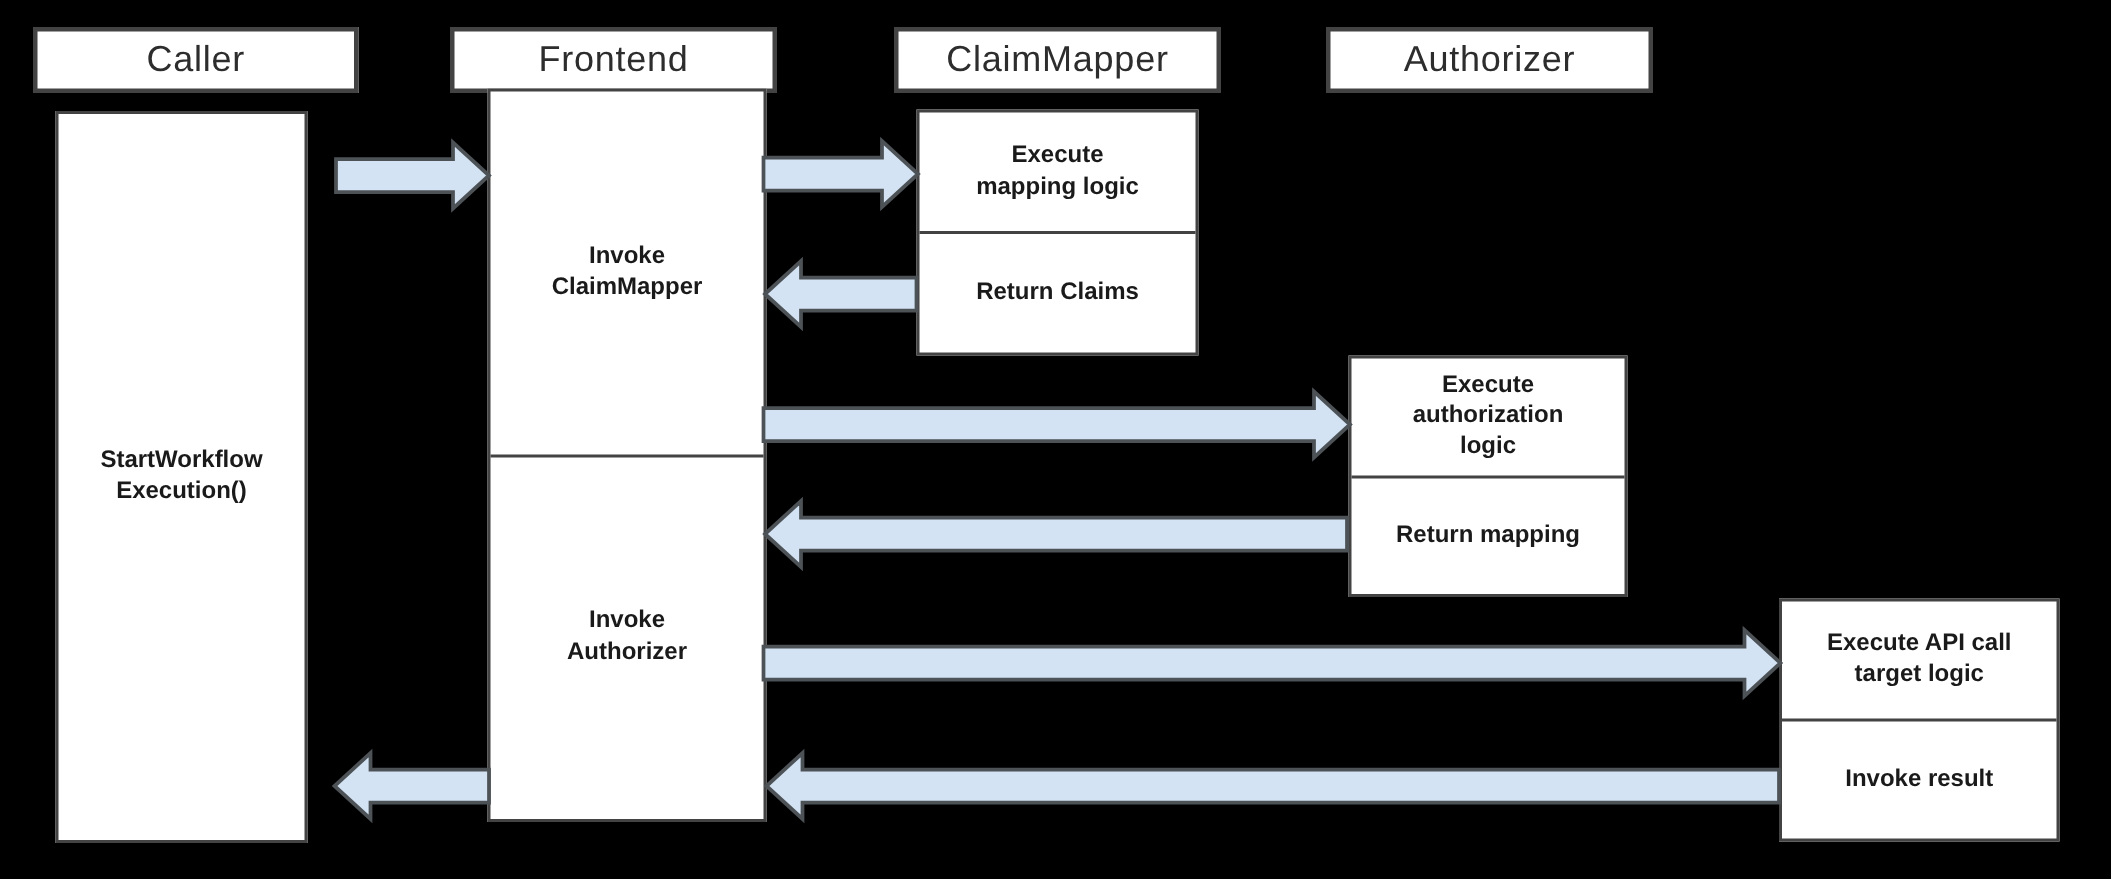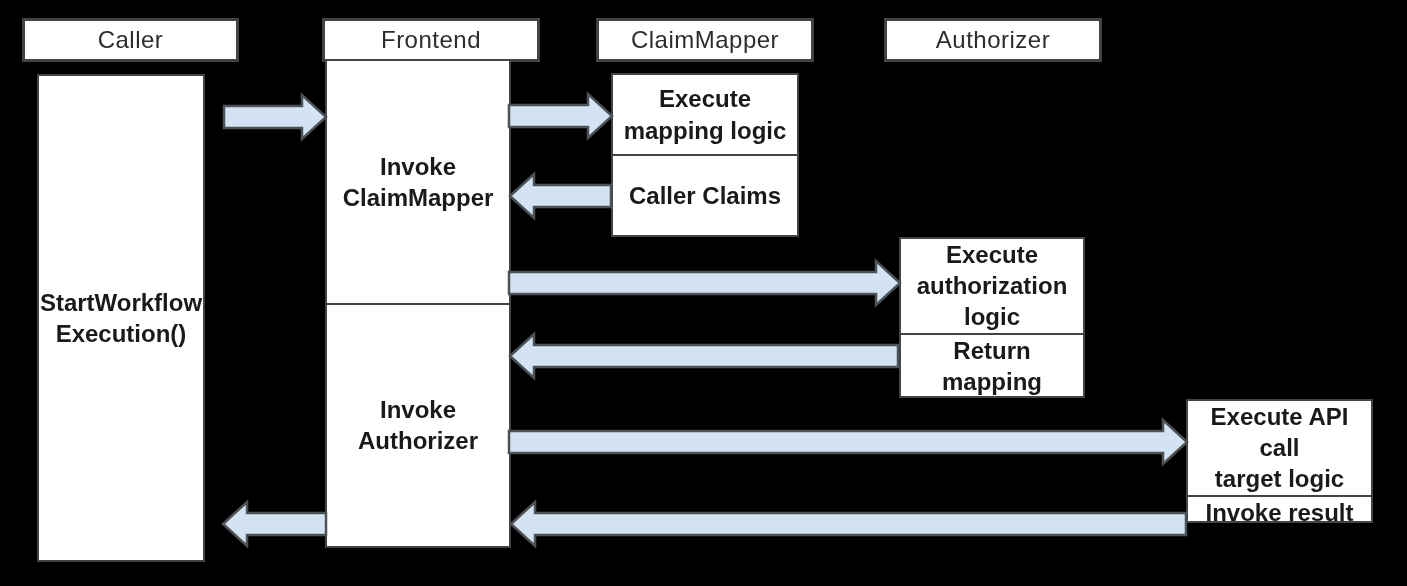--- a/index.html
+++ b/index.html
@@ -57,7 +57,7 @@
 <div id="canvas">
 
   <div class="header-box" style="left:22px;width:217px">Caller</div>
-  <div class="header-box" style="left:322px;width:218px">Frontend</div>
+  <div class="header-box" style="left:300px;width:218px">Frontend</div>
   <div class="header-box" style="left:596px;width:218px">ClaimMapper</div>
   <div class="header-box" style="left:884px;width:218px">Authorizer</div>
 

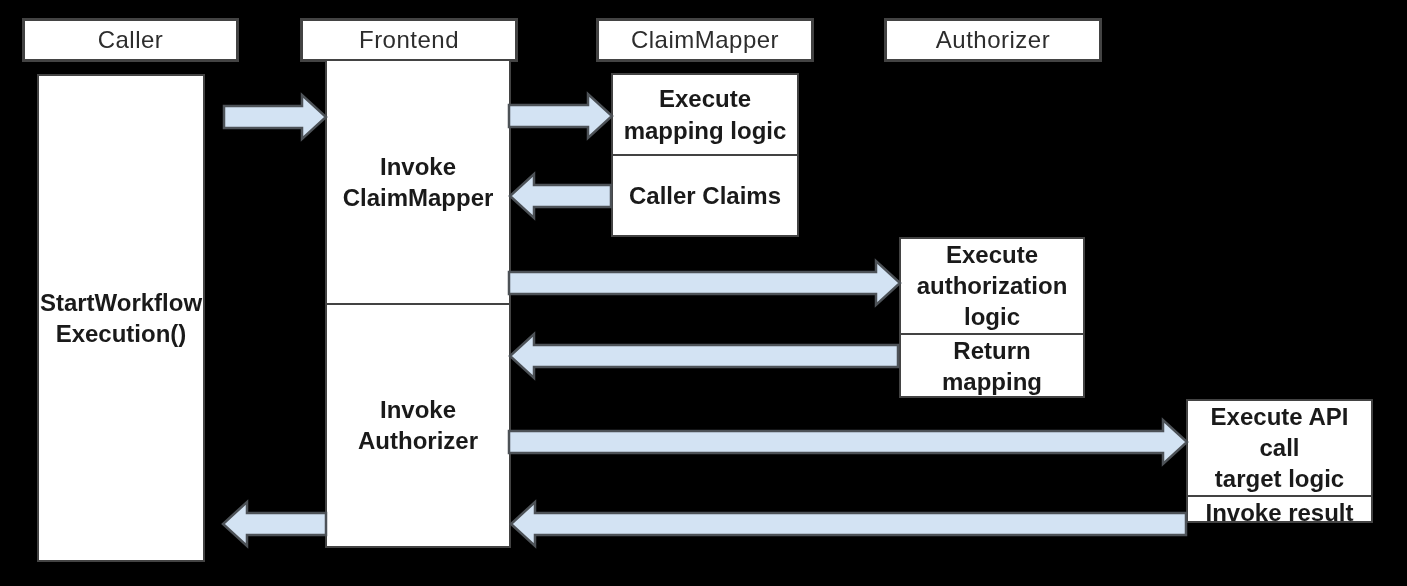--- a/index.html
+++ b/index.html
@@ -39,7 +39,7 @@
     flex:1;
     display:flex;align-items:center;justify-content:center;
     text-align:center;white-space:pre-line;
-    font-size:24px;font-weight:bold;line-height:1.3;
+    font-size:16px;font-weight:bold;line-height:1.3;
     color:var(--body-text);
   }
   .section + .section{border-top:2.5px solid var(--box-border);}

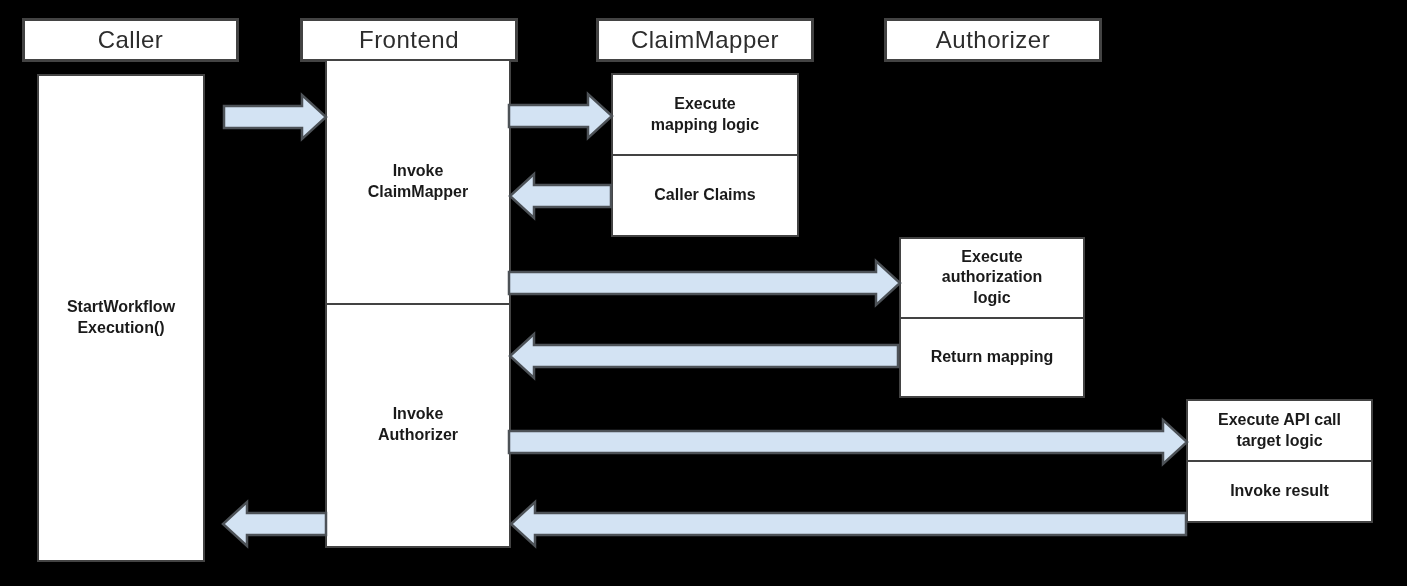--- a/index.html
+++ b/index.html
@@ -76,7 +76,7 @@
   <div class="body-box" style="left:611px;top:73px;width:188px;height:164px">
     <div class="section">Execute
 mapping logic</div>
-    <div class="section">Caller Claims</div>
+    <div class="section">Return Claims</div>
   </div>
 
   <div class="body-box" style="left:899px;top:237px;width:186px;height:161px">

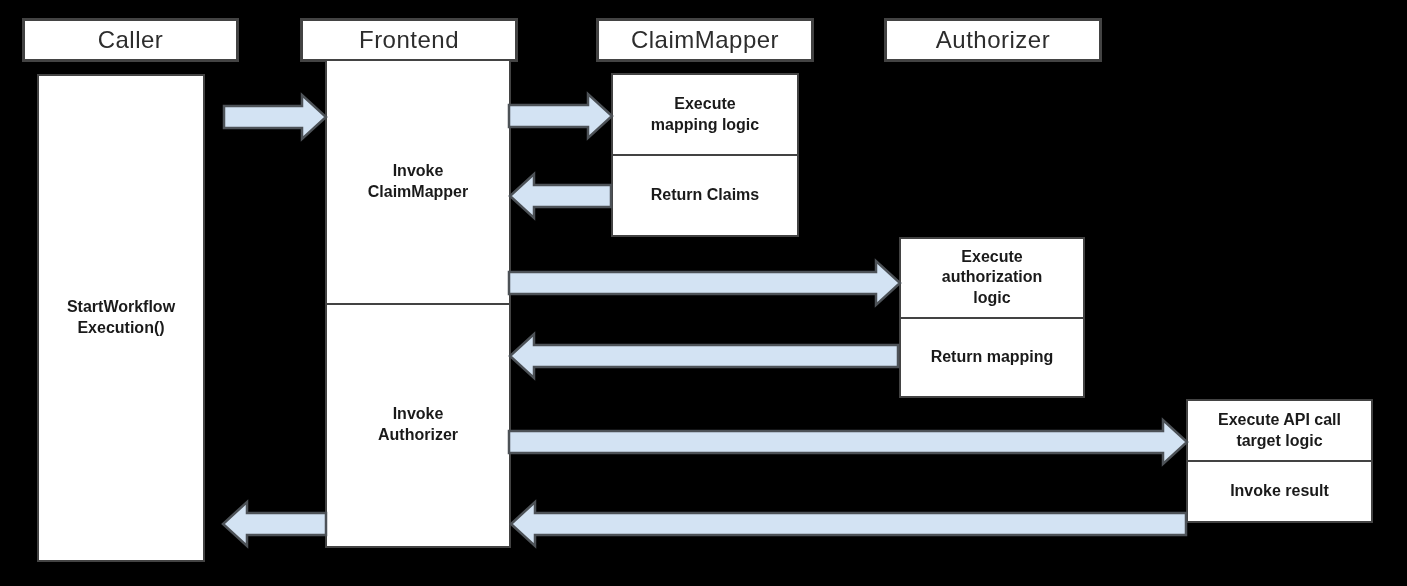--- a/index.html
+++ b/index.html
@@ -86,7 +86,7 @@
     <div class="section">Return mapping</div>
   </div>
 
-  <div class="body-box" style="left:1186px;top:399px;width:187px;height:124px">
+  <div class="body-box" style="left:1186px;top:399px;width:187px;height:162px">
     <div class="section">Execute API call
 target logic</div>
     <div class="section">Invoke result</div>

